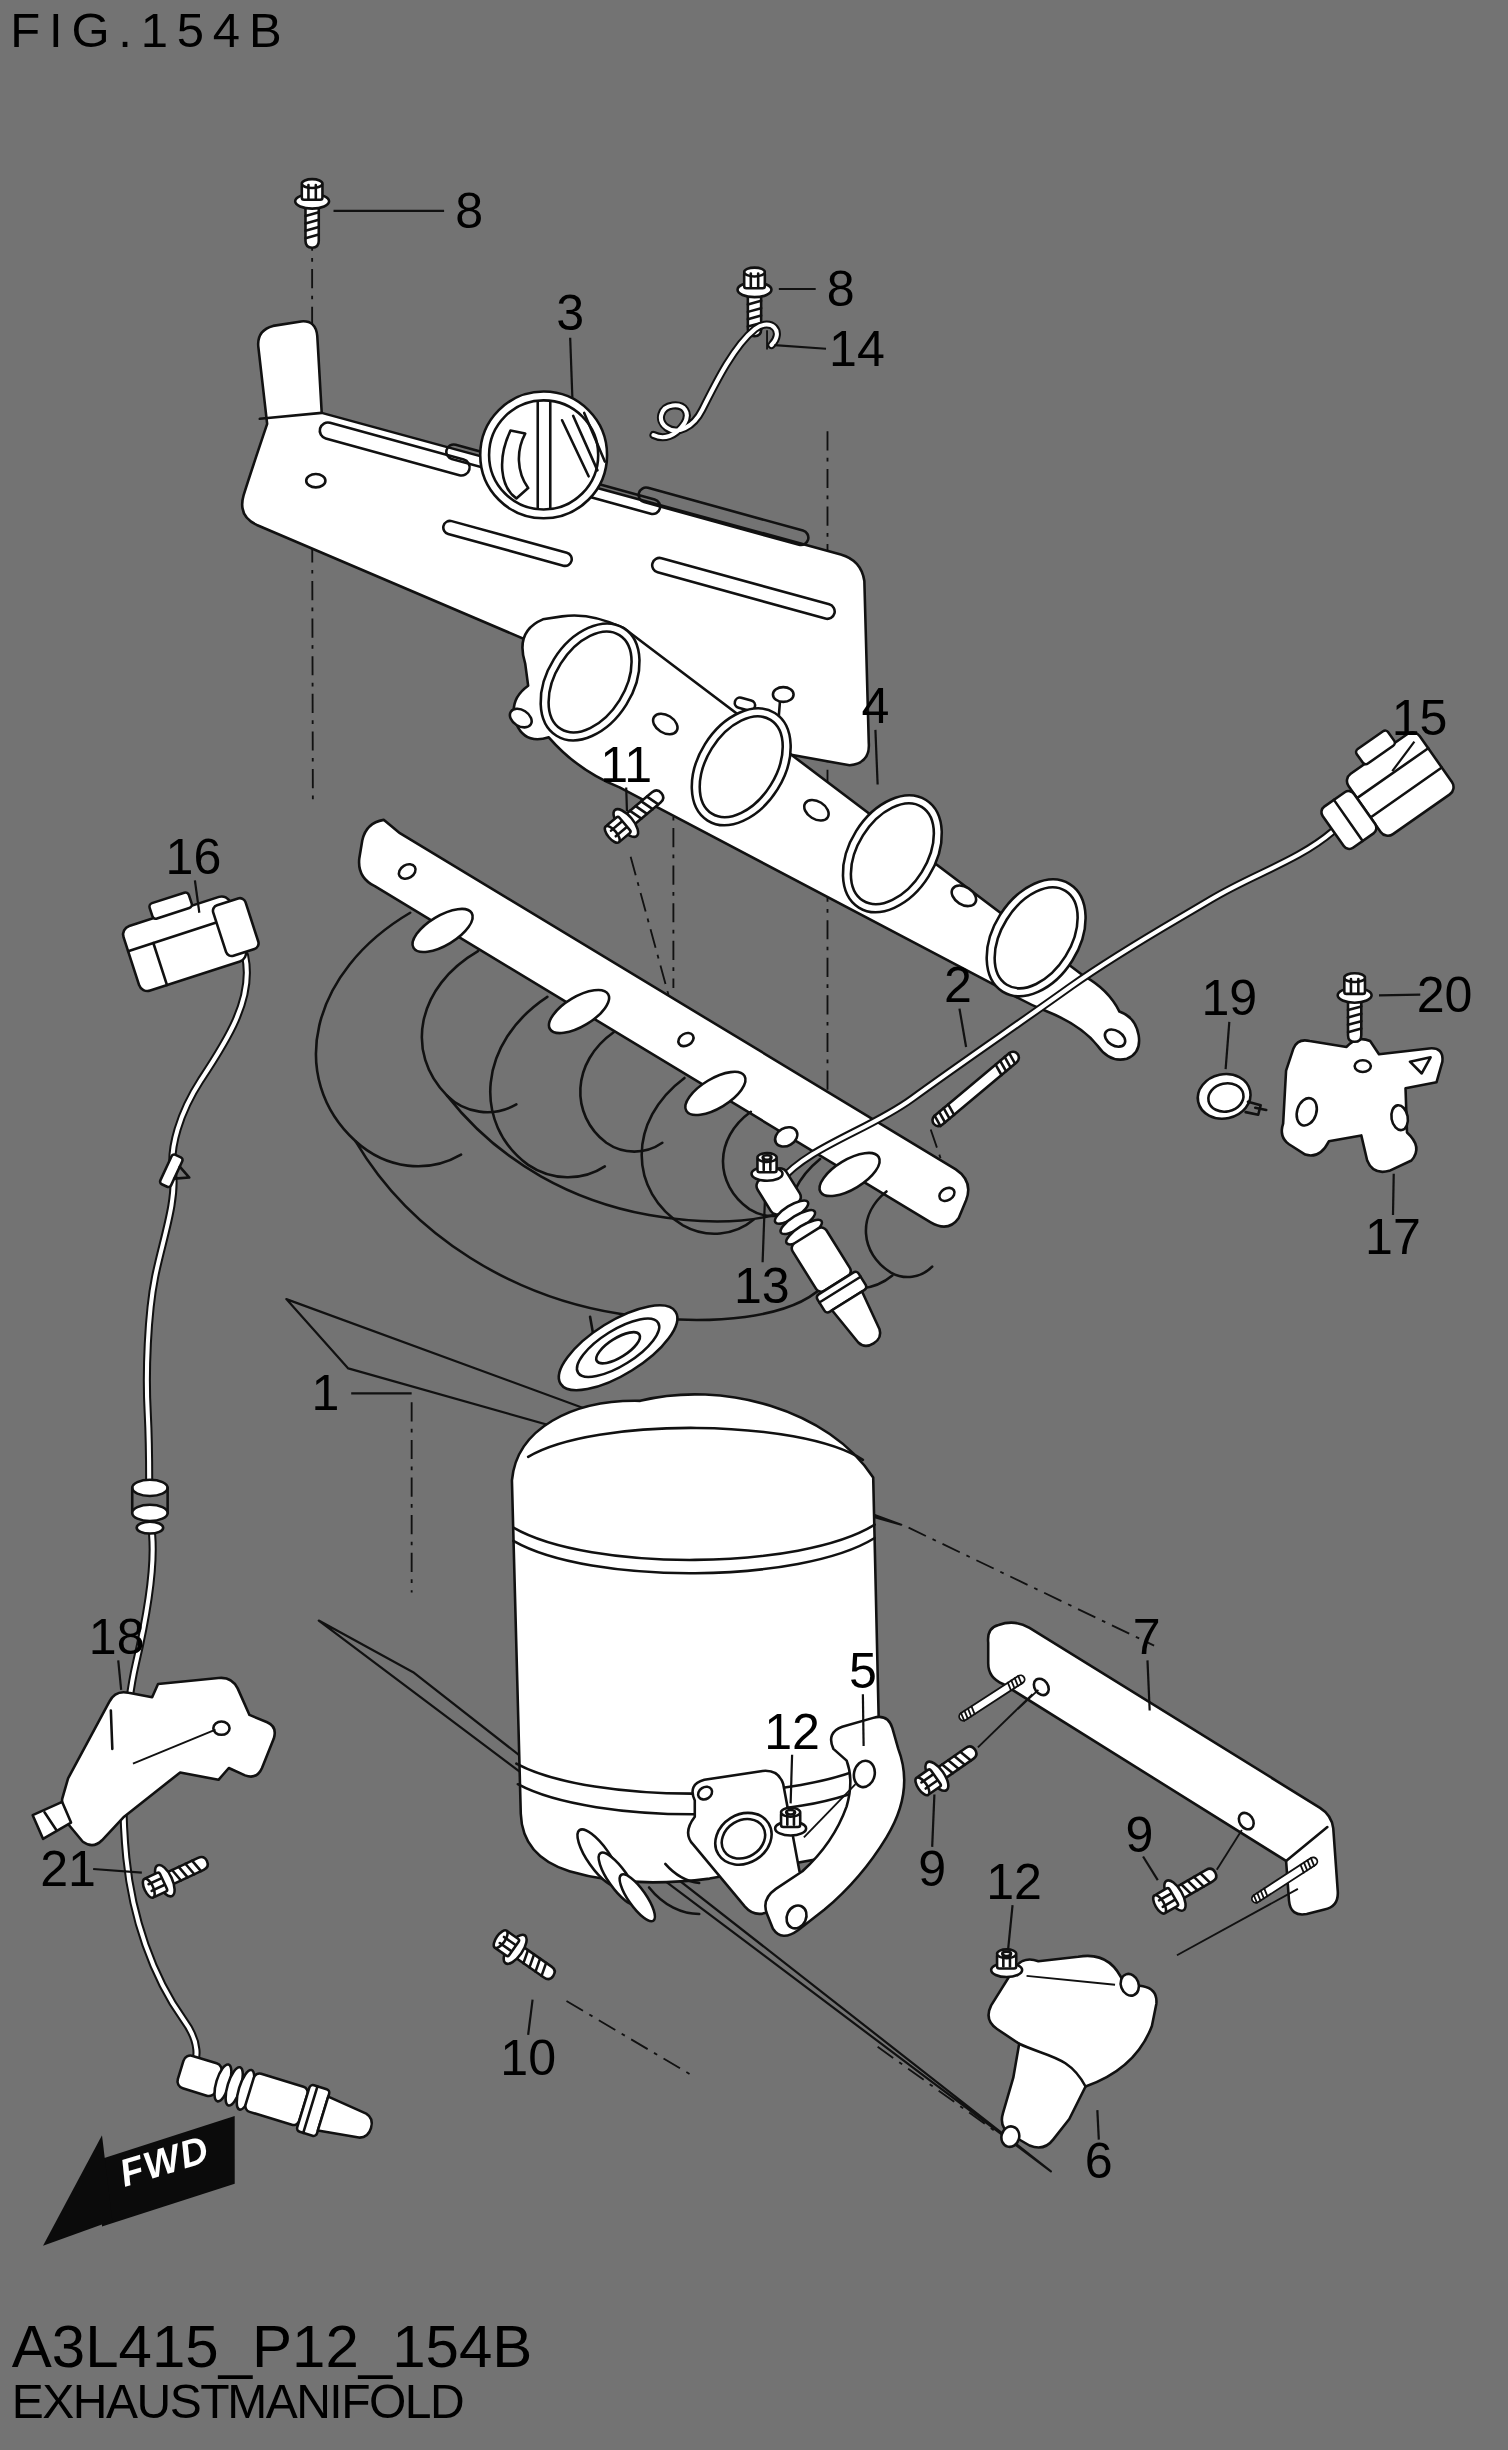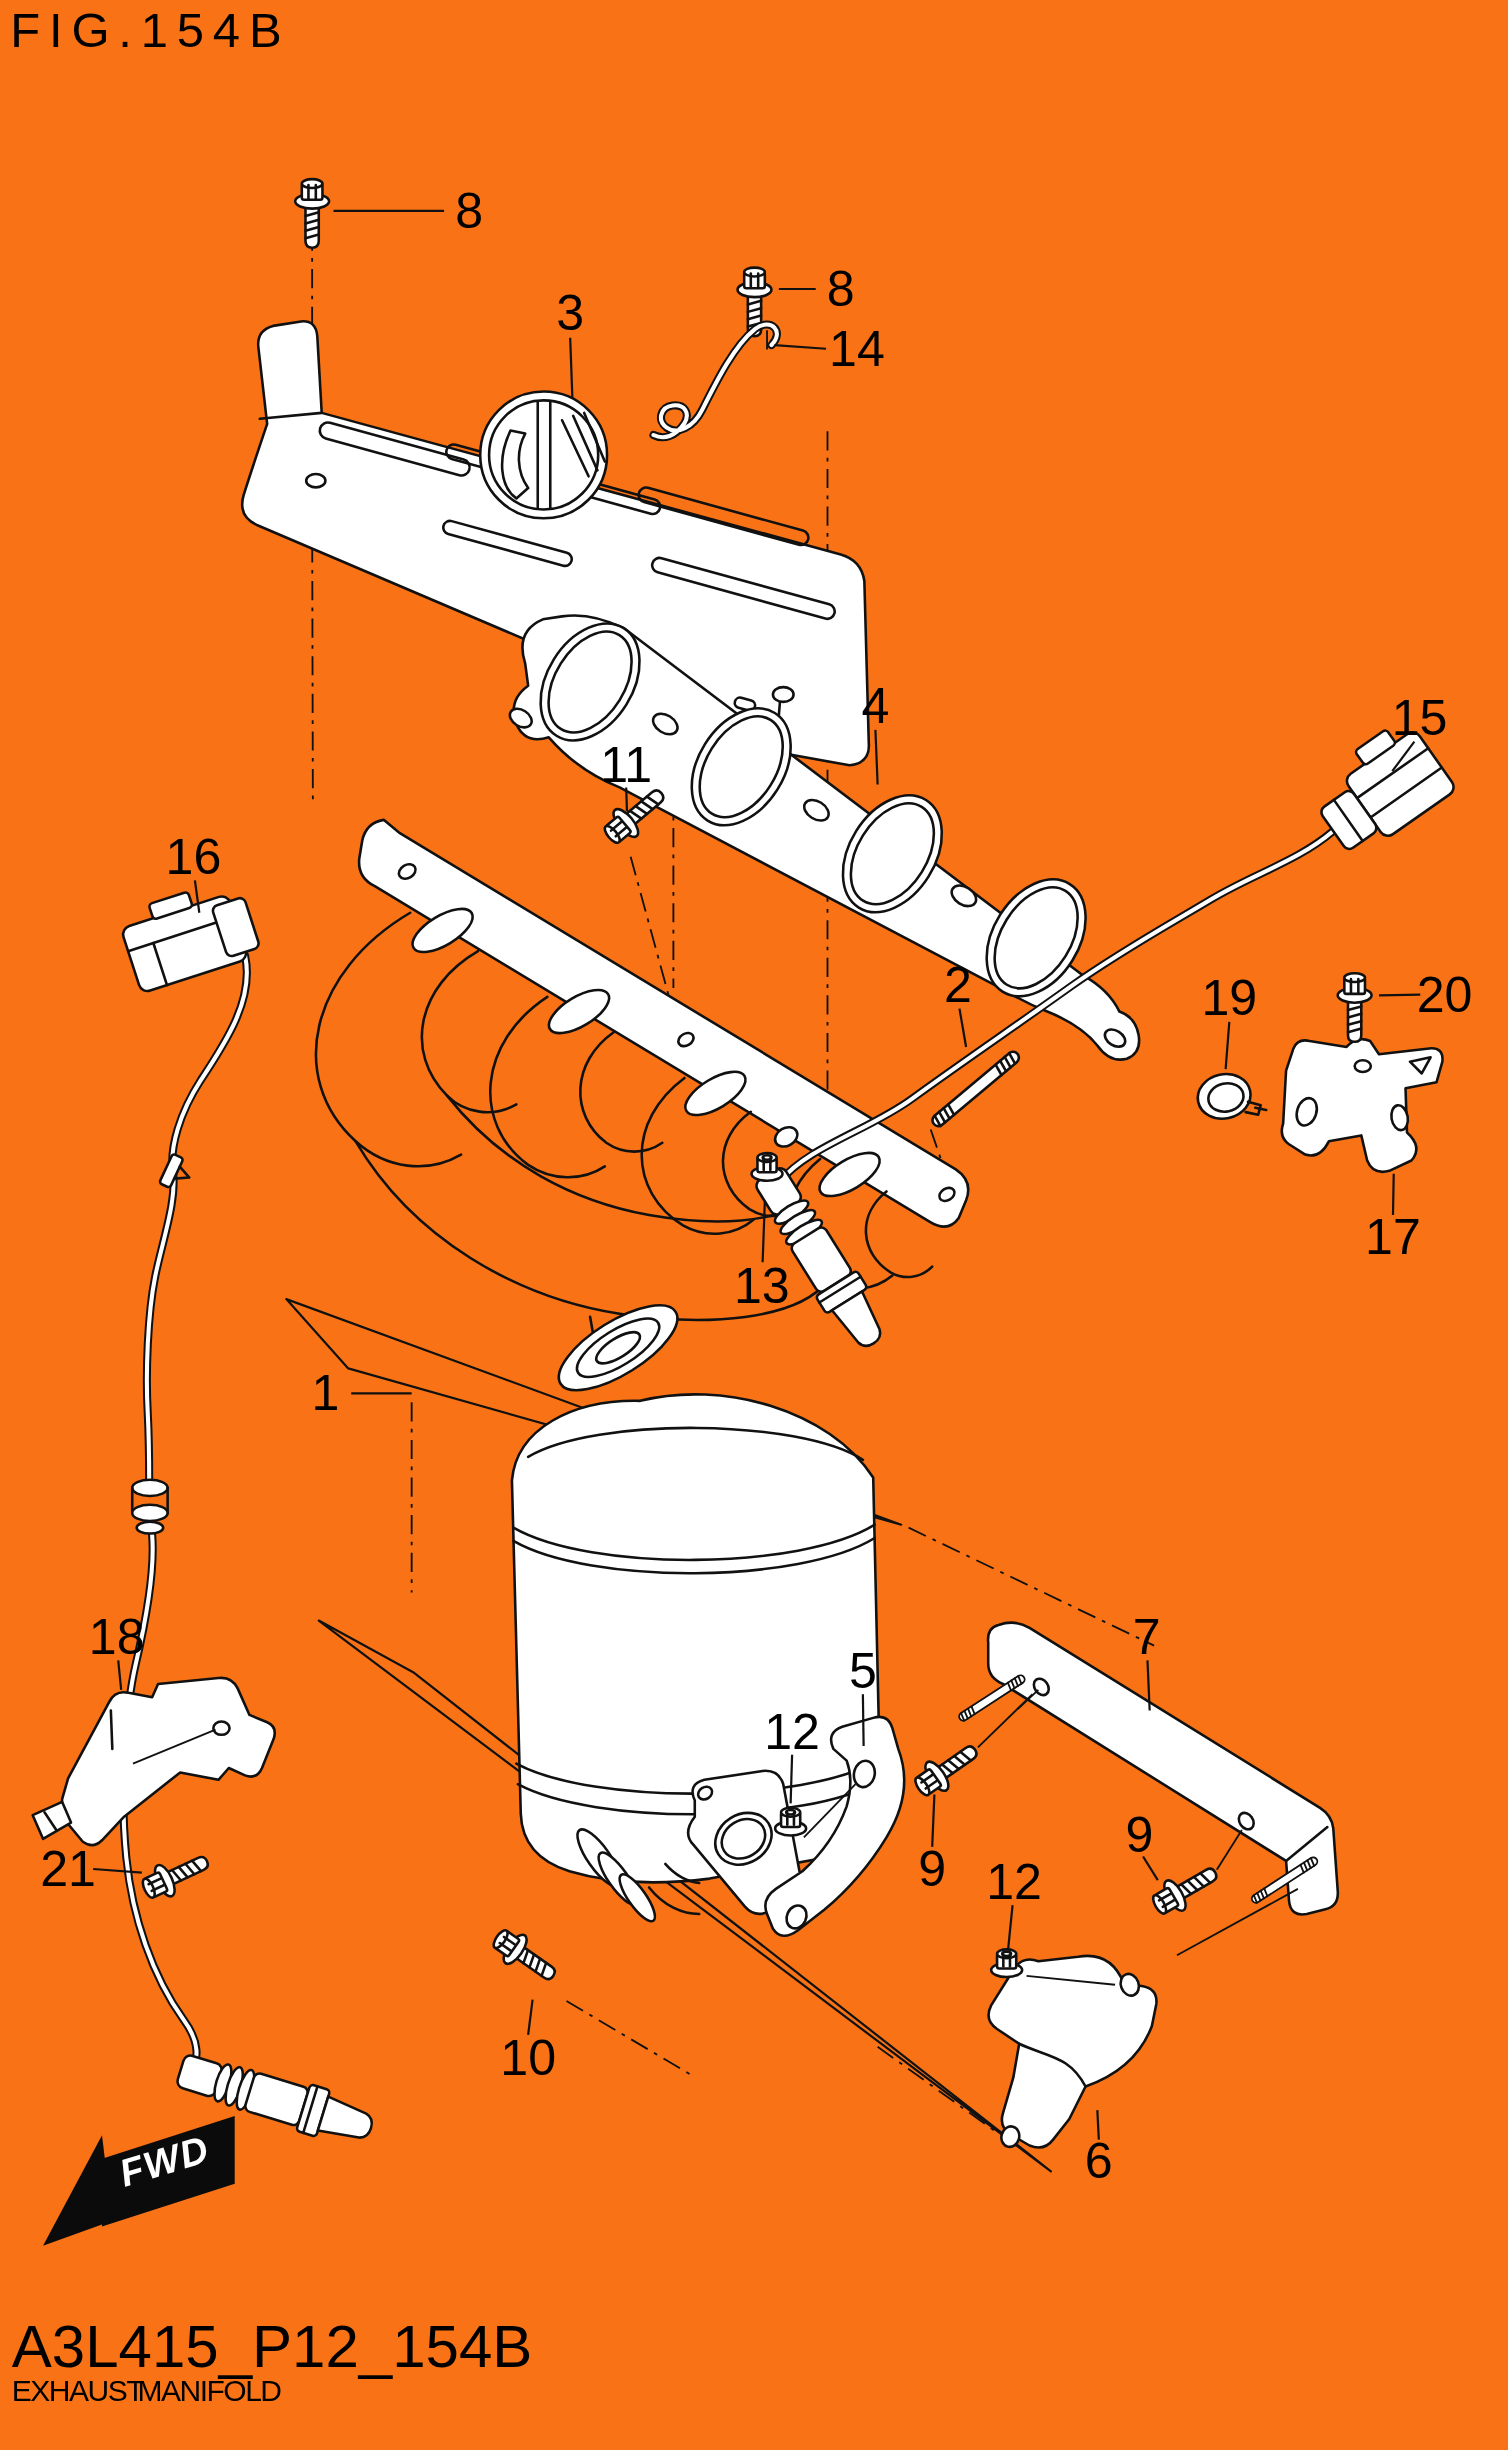--- a/index.html
+++ b/index.html
@@ -3,7 +3,7 @@
 <meta charset="utf-8">
 <style>
   html,body{margin:0;padding:0;background:#fff;}
-  .page{position:relative;width:1509px;height:2450px;background:#f97316;overflow:hidden;
+  .page{position:relative;width:1509px;height:2450px;background:#737373;overflow:hidden;
         font-family:"Liberation Sans",sans-serif;color:#000;}
   .page svg{position:absolute;left:0;top:0;}
   .fig-title{position:absolute;left:10.3px;top:1.5px;font-size:49px;letter-spacing:8.8px;color:#000;white-space:nowrap;}

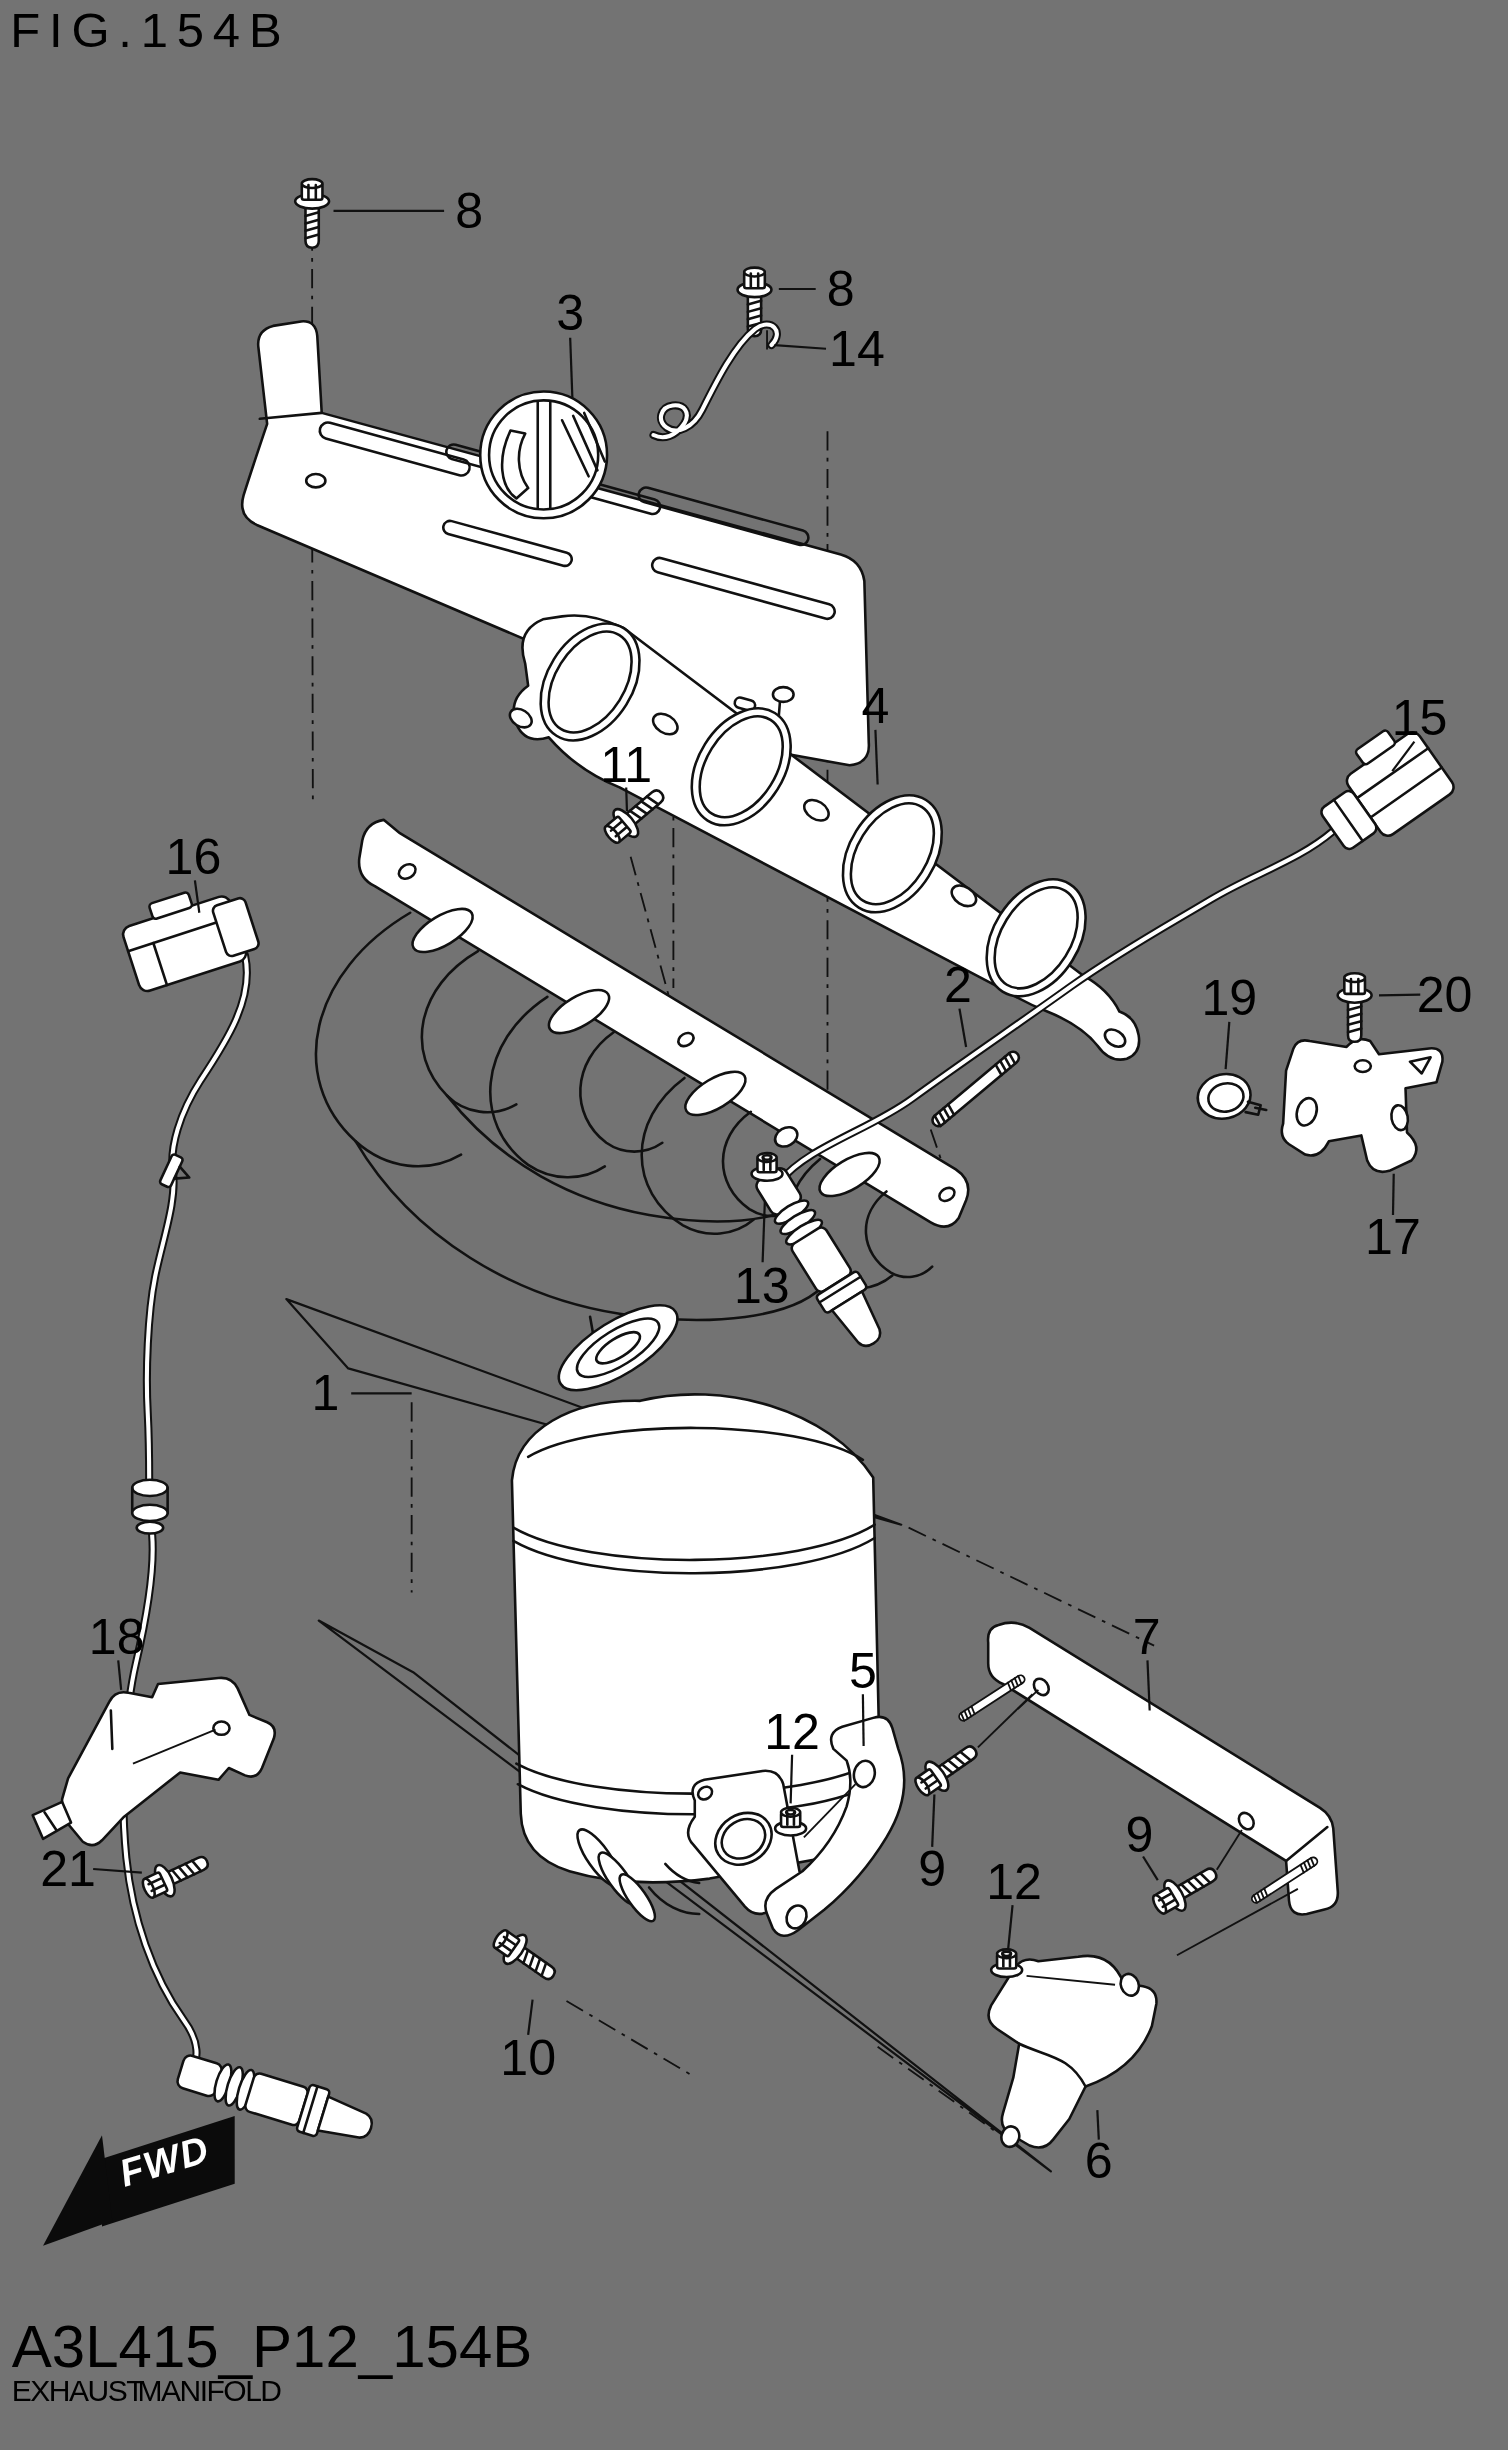--- a/index.html
+++ b/index.html
@@ -8,7 +8,7 @@
   .page svg{position:absolute;left:0;top:0;}
   .fig-title{position:absolute;left:10.3px;top:1.5px;font-size:49px;letter-spacing:8.8px;color:#000;white-space:nowrap;}
   .fig-code{position:absolute;left:11.8px;top:2312px;font-size:60px;letter-spacing:0px;white-space:nowrap;}
-  .fig-name{position:absolute;left:11.8px;top:2374px;font-size:30px;letter-spacing:-1.5px;word-spacing:-11.8px;white-space:nowrap;}
+  .fig-name{position:absolute;left:11.8px;top:2374px;font-size:48px;letter-spacing:-1.5px;word-spacing:-11.8px;white-space:nowrap;}
   
   .art{fill:none;stroke:#111;stroke-width:3.5;stroke-linecap:round;stroke-linejoin:round;}
   .solid{fill:#ffffff;stroke:#111;stroke-width:3.5;stroke-linejoin:round;}

